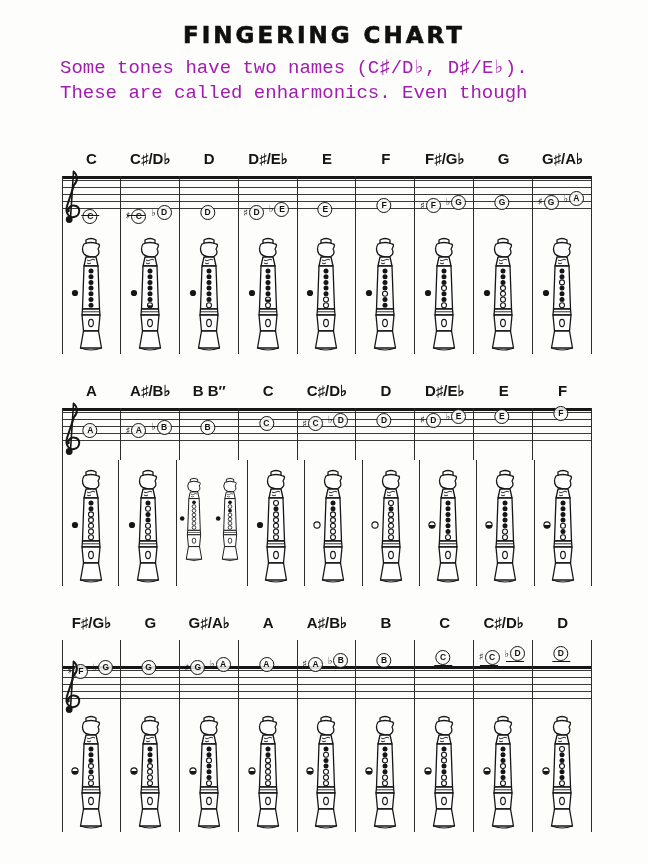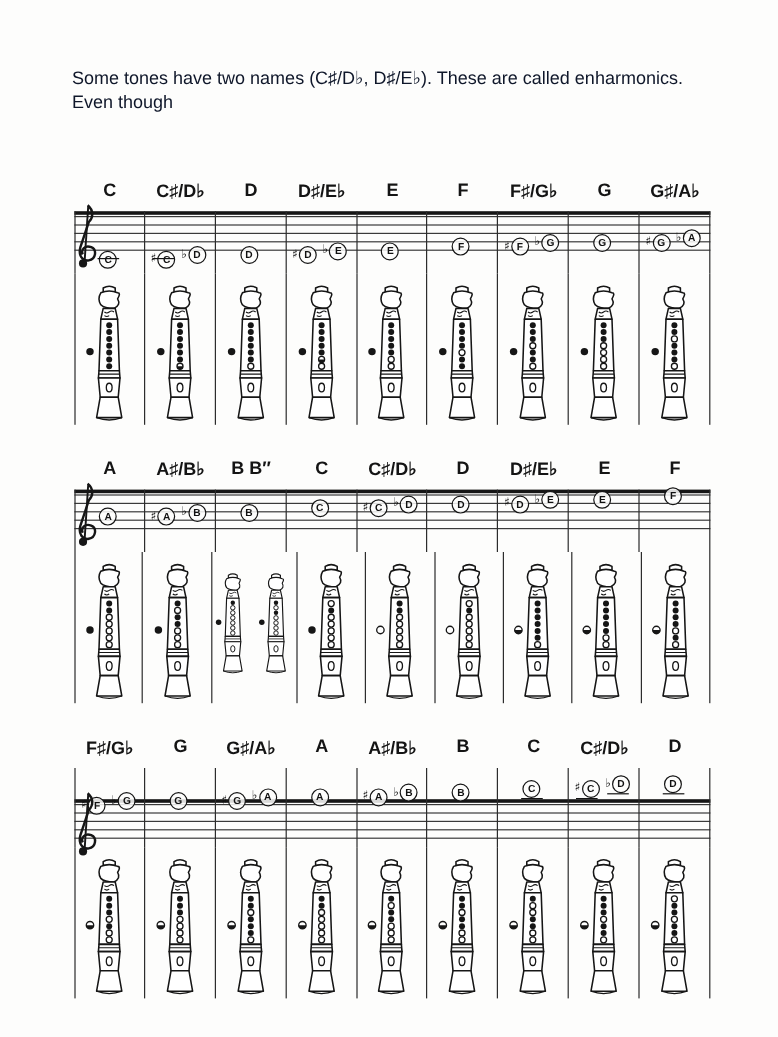--- a/index.html
+++ b/index.html
@@ -36,6 +36,7 @@
 <body>
 <div class="page">
 
+<div class="title">FINGERING CHART</div>
 <div class="intro">
   <span>Some tones have two names (C♯/D♭, D♯/E♭). These are called enharmonics. Even though</span><br>
 </div>

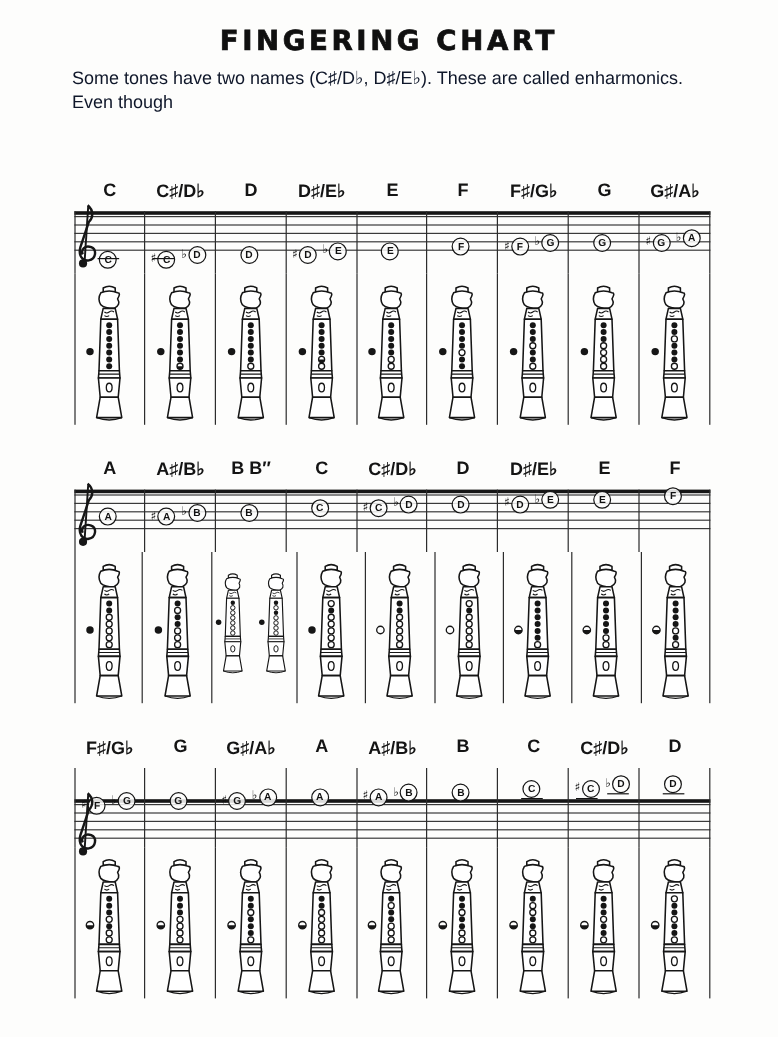--- a/index.html
+++ b/index.html
@@ -9,7 +9,7 @@
          font-family:"DejaVu Sans",sans-serif;font-size:23px;font-weight:900;
          letter-spacing:3px;color:#101010;-webkit-text-stroke:.6px #101010;}
   .intro{position:absolute;top:56px;left:60px;width:530px;
-         font-family:Liberation Sans, sans-serif;font-size:15px;line-height:1.32;color:#0f172a;}
+         font-family:Liberation Mono, monospace;font-size:19px;line-height:1.32;color:#a21caf;}
   #sections{position:absolute;top:150px;left:62px;width:530px;}
   .section{position:relative;margin-bottom:28px;}
   .labels{display:grid;height:26px;}

